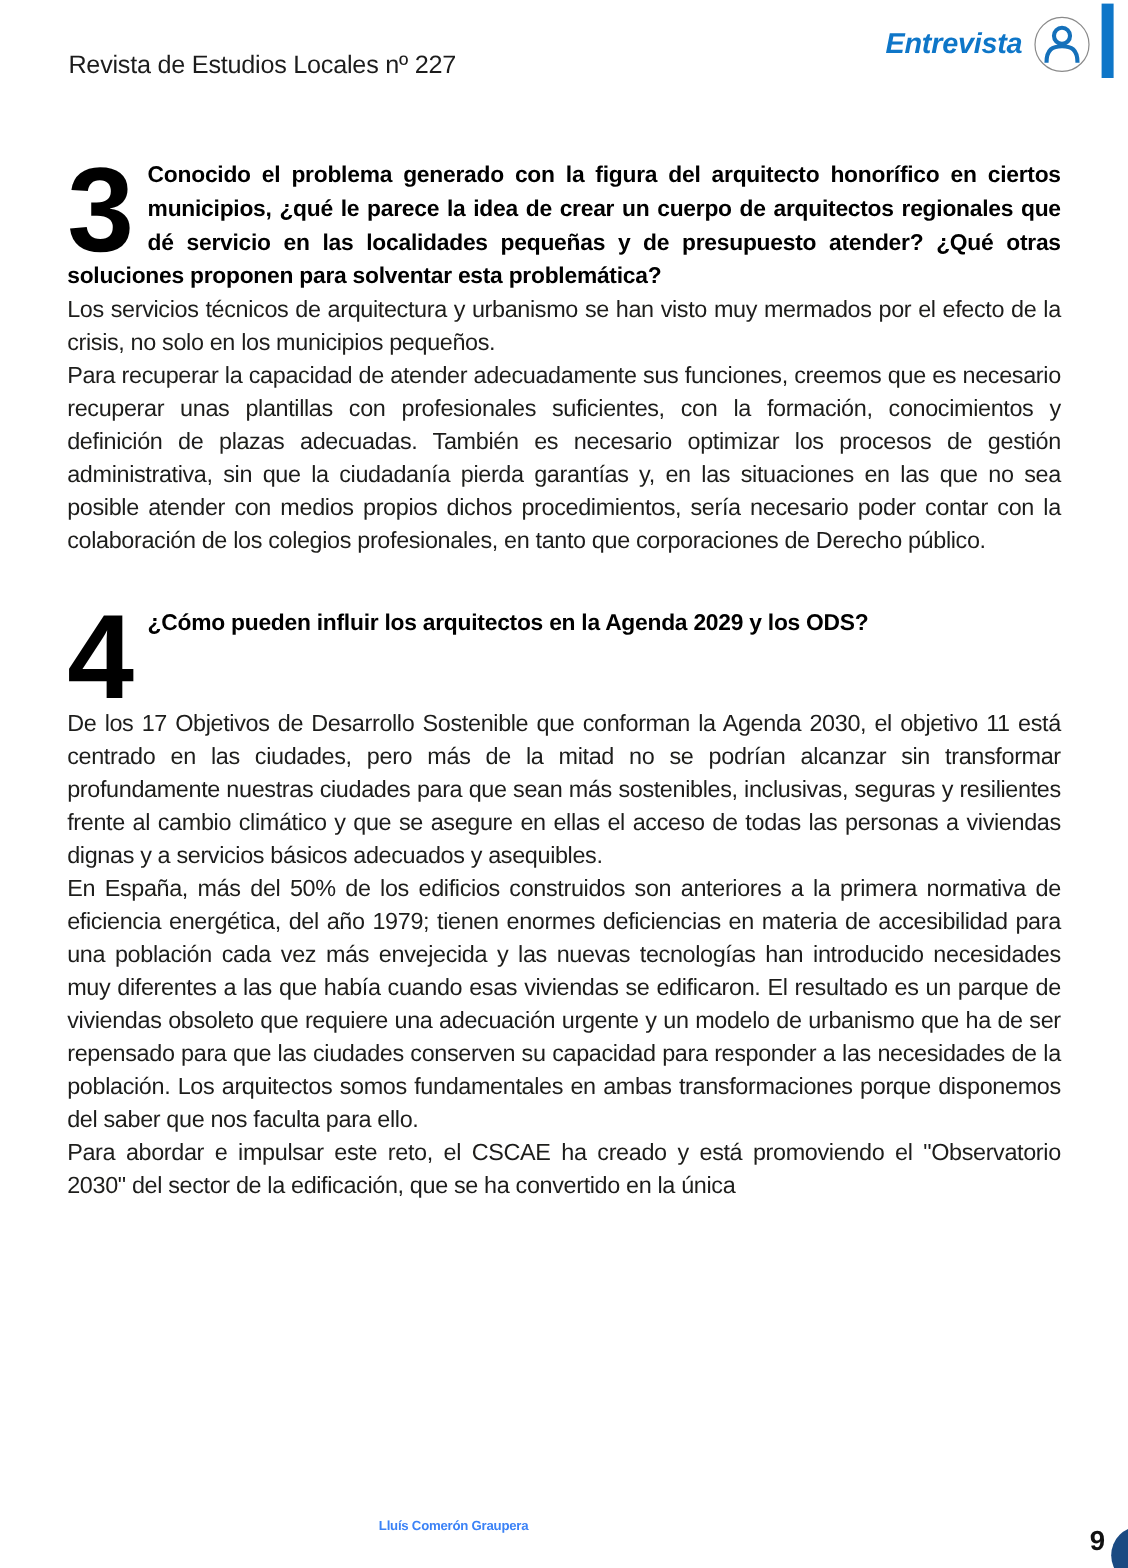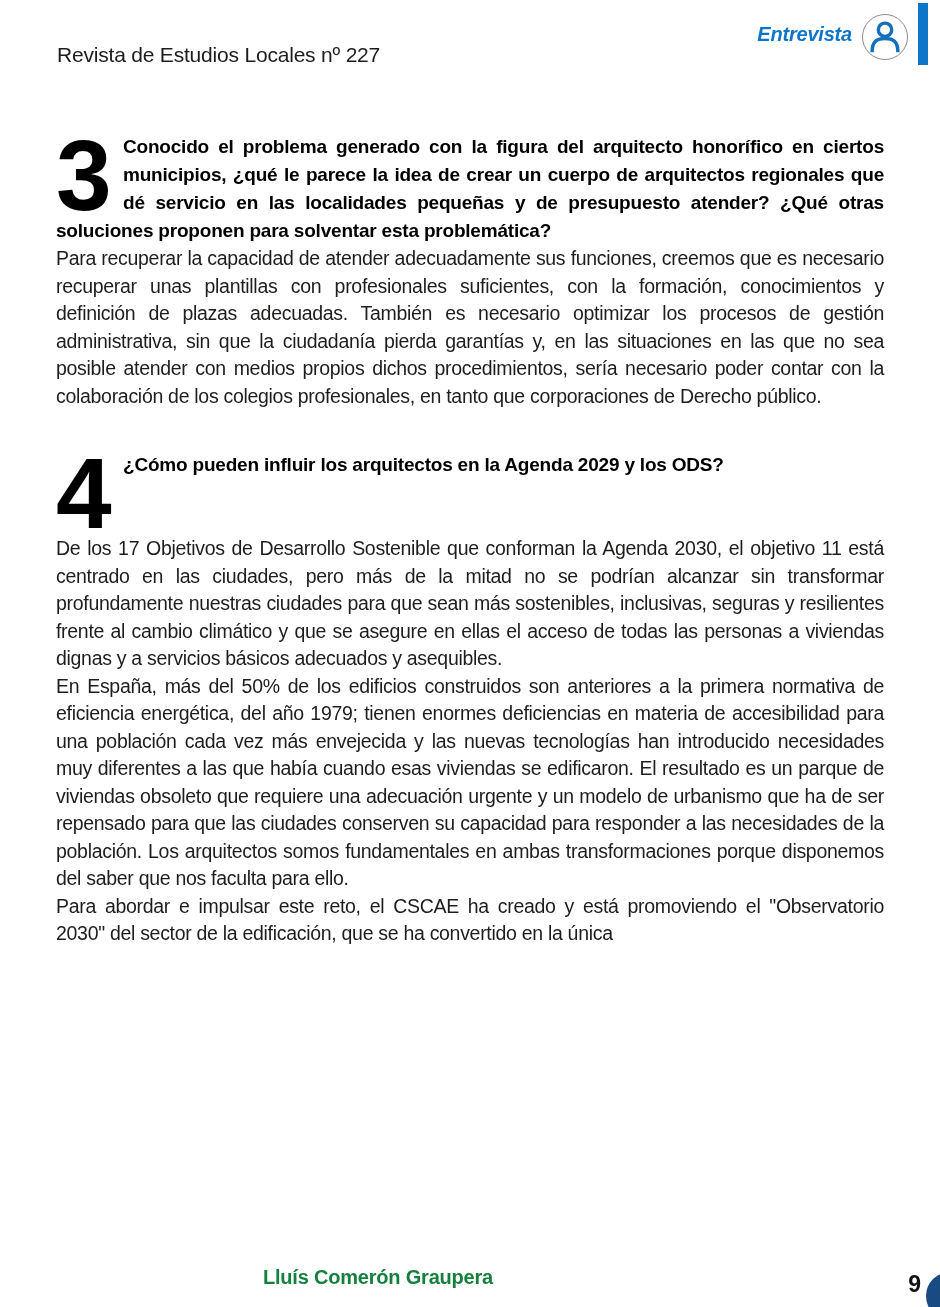--- a/index.html
+++ b/index.html
@@ -30,7 +30,7 @@
     position: absolute;
     right: 88px;
     top: 23px;
-    font-size: 20px;
+    font-size: 24px;
     font-weight: 700;
     font-style: italic;
     color: #0e76c8;

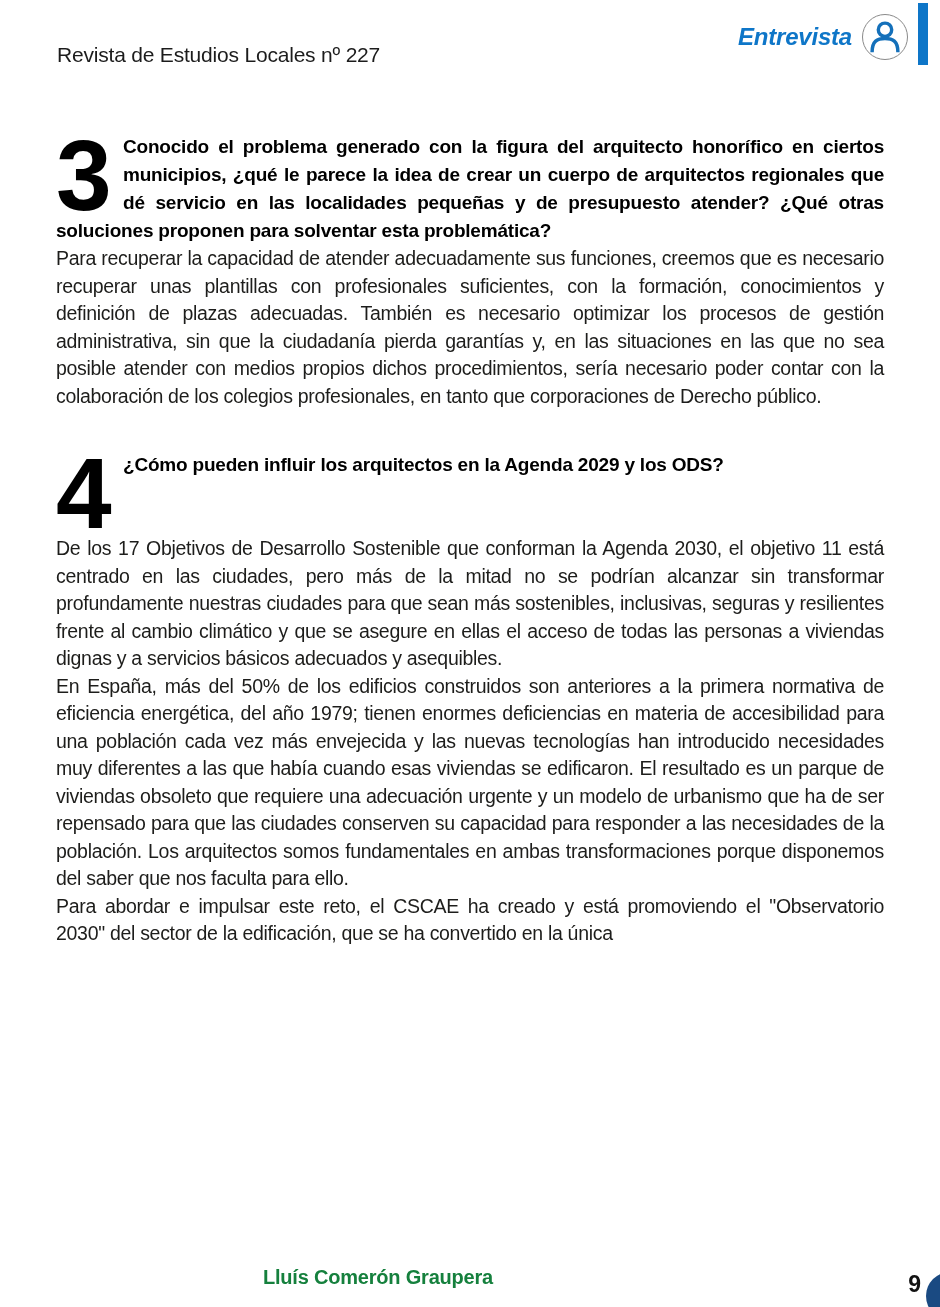--- a/index.html
+++ b/index.html
@@ -156,6 +156,7 @@
       <span class="dropcap">3</span><span>Conocido el problema generado con la figura del arquitecto honorífico en ciertos municipios, ¿qué le parece la idea de crear un cuerpo de arquitectos regionales que dé servicio en las localidades pequeñas y de presupuesto atender? ¿Qué otras soluciones proponen para solventar esta problemática?</span>
     </div>
 
+    <p class="body-par q3-p1">Los servicios técnicos de arquitectura y urbanismo se han visto muy mermados por el efecto de la crisis, no solo en los municipios pequeños.</p>
 
     <p class="body-par q3-p2">Para recuperar la capacidad de atender adecuadamente sus funciones, creemos que es necesario recuperar unas plantillas con profesionales suficientes, con la formación, conocimientos y definición de plazas adecuadas. También es necesario optimizar los procesos de gestión administrativa, sin que la ciudadanía pierda garantías y, en las situaciones en las que no sea posible atender con medios propios dichos procedimientos, sería necesario poder contar con la colaboración de los colegios profesionales, en tanto que corporaciones de Derecho público.</p>
 

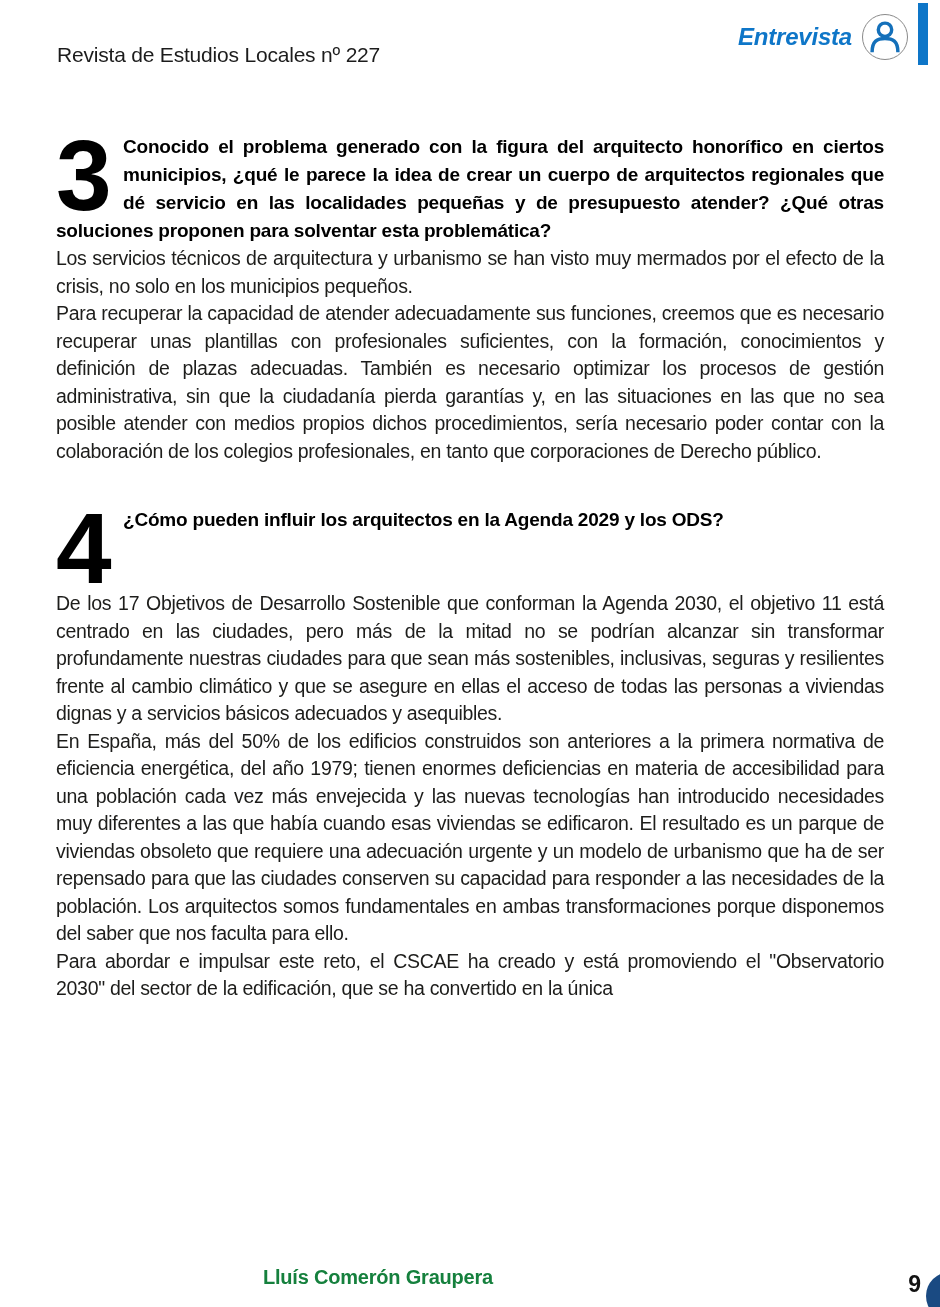--- a/index.html
+++ b/index.html
@@ -109,8 +109,8 @@
     width: 756px;
     text-align: center;
     font-weight: 700;
-    font-size: 20px;
-    color: #15803d;
+    font-size: 11px;
+    color: #3b82f6;
     letter-spacing: -0.2px;
   }
   .page-number {

